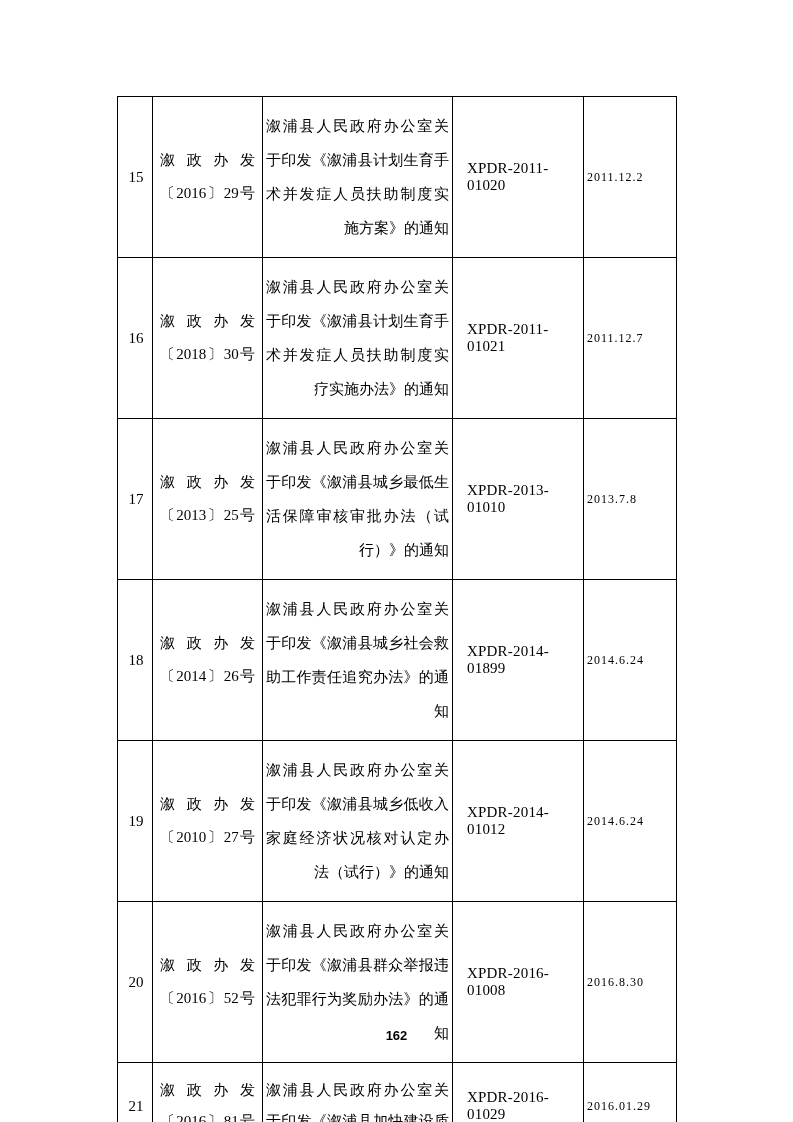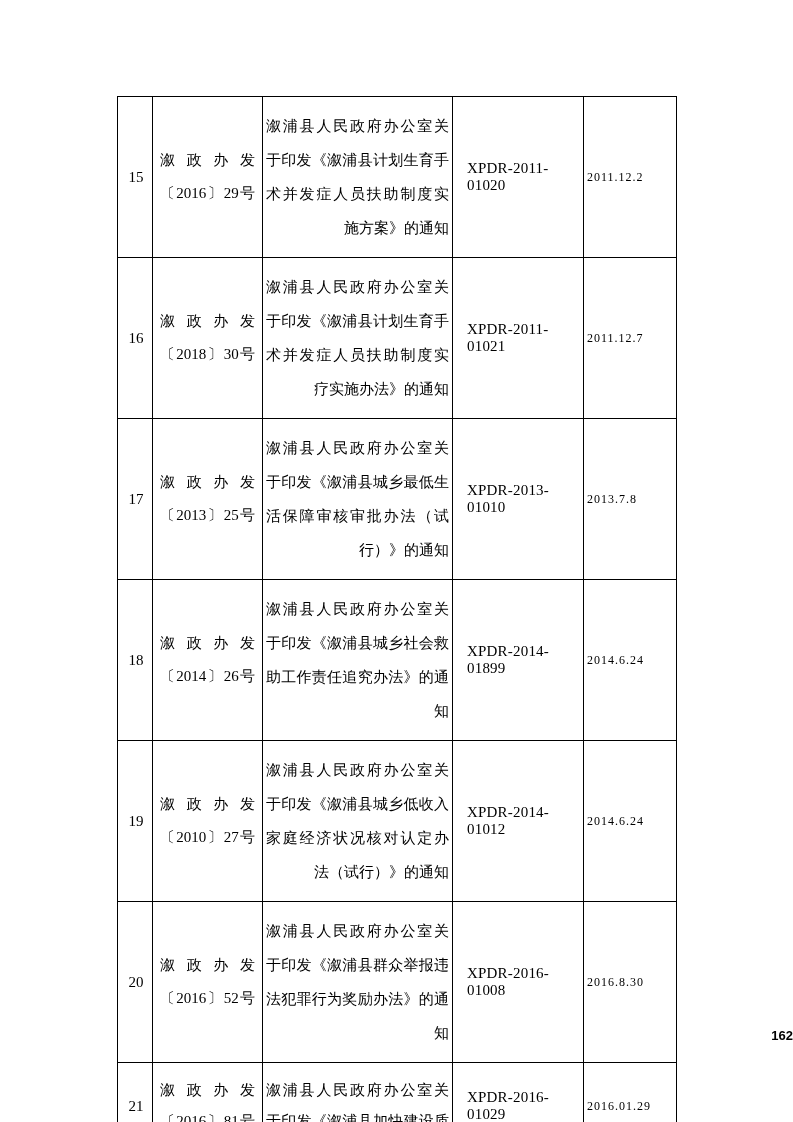--- a/index.html
+++ b/index.html
@@ -67,7 +67,7 @@
     position: absolute;
     left: 0; top: 1028px;
     width: 793px;
-    text-align: right;
+    text-align: center;
     font-family: "Liberation Sans", "DejaVu Sans", sans-serif;
     font-size: 13px;
     font-weight: 700;

